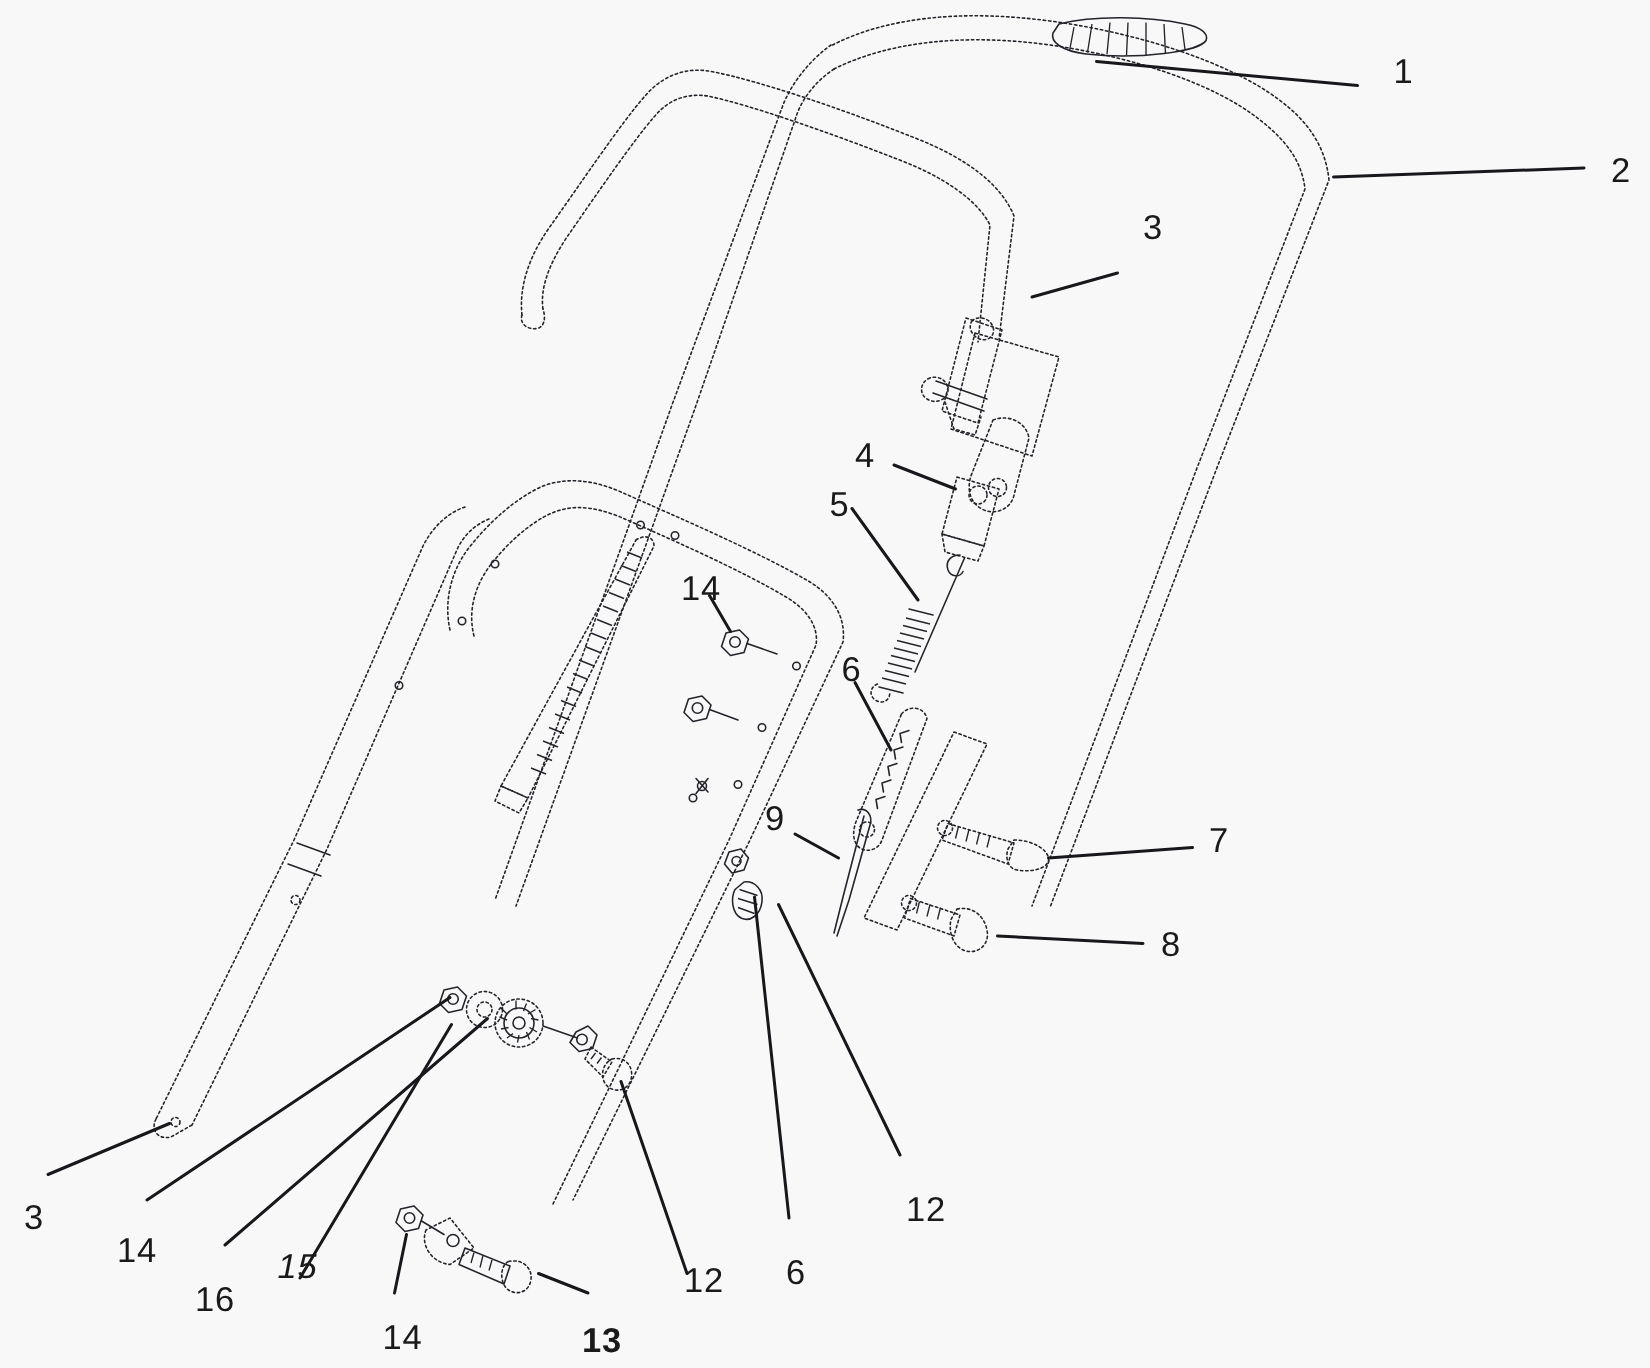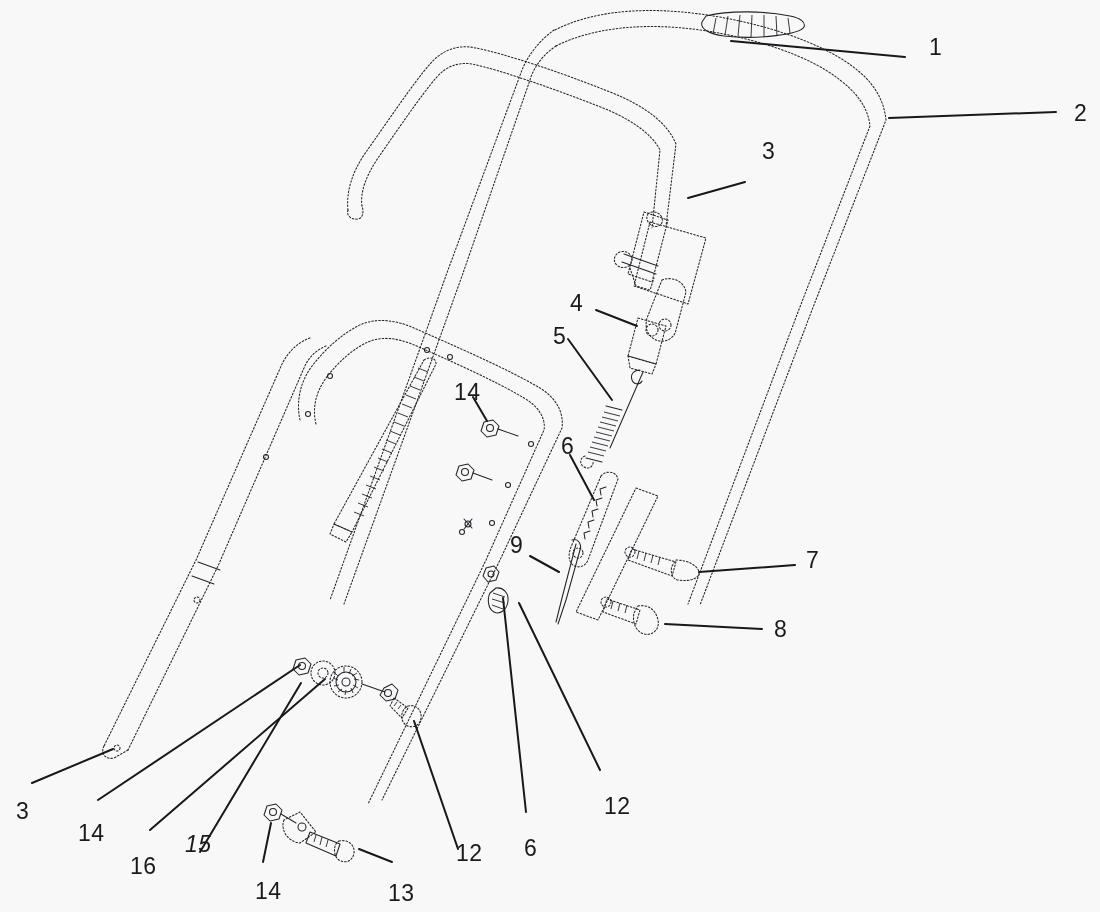--- a/index.html
+++ b/index.html
@@ -317,7 +317,7 @@
       <div class="callout-label" style="left: 604px; top: 795px;">12</div>
       <div class="callout-label" style="left: 524px; top: 837px;">6</div>
       <div class="callout-label" style="left: 456px; top: 842px;">12</div>
-      <div class="callout-label" style="left: 388px; top: 882px;">13</div>
+      <div class="callout-label" style="left: 388px; top: 882px; font-weight: bold;">13</div>
       <div class="callout-label" style="left: 454px; top: 381px;">14</div>
       <div class="callout-label" style="left: 255px; top: 880px;">14</div>
       <div class="callout-label" style="left: 185px; top: 833px; font-style: italic;">15</div>

